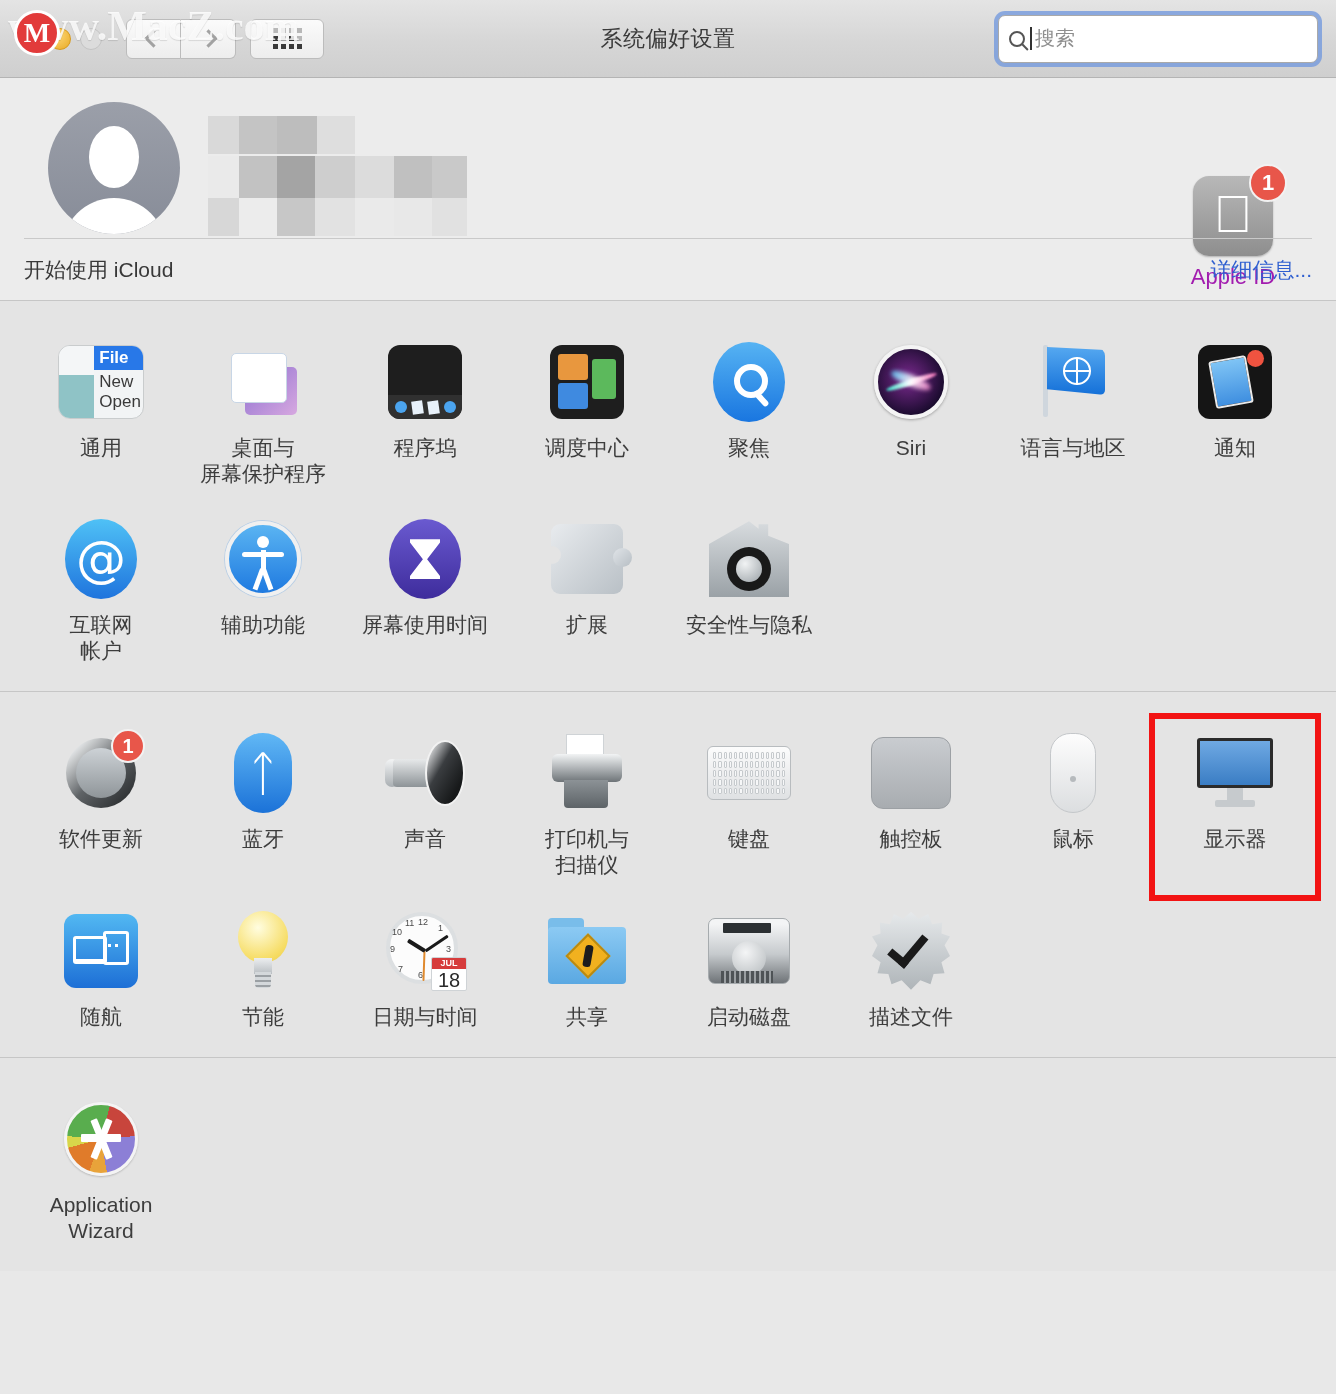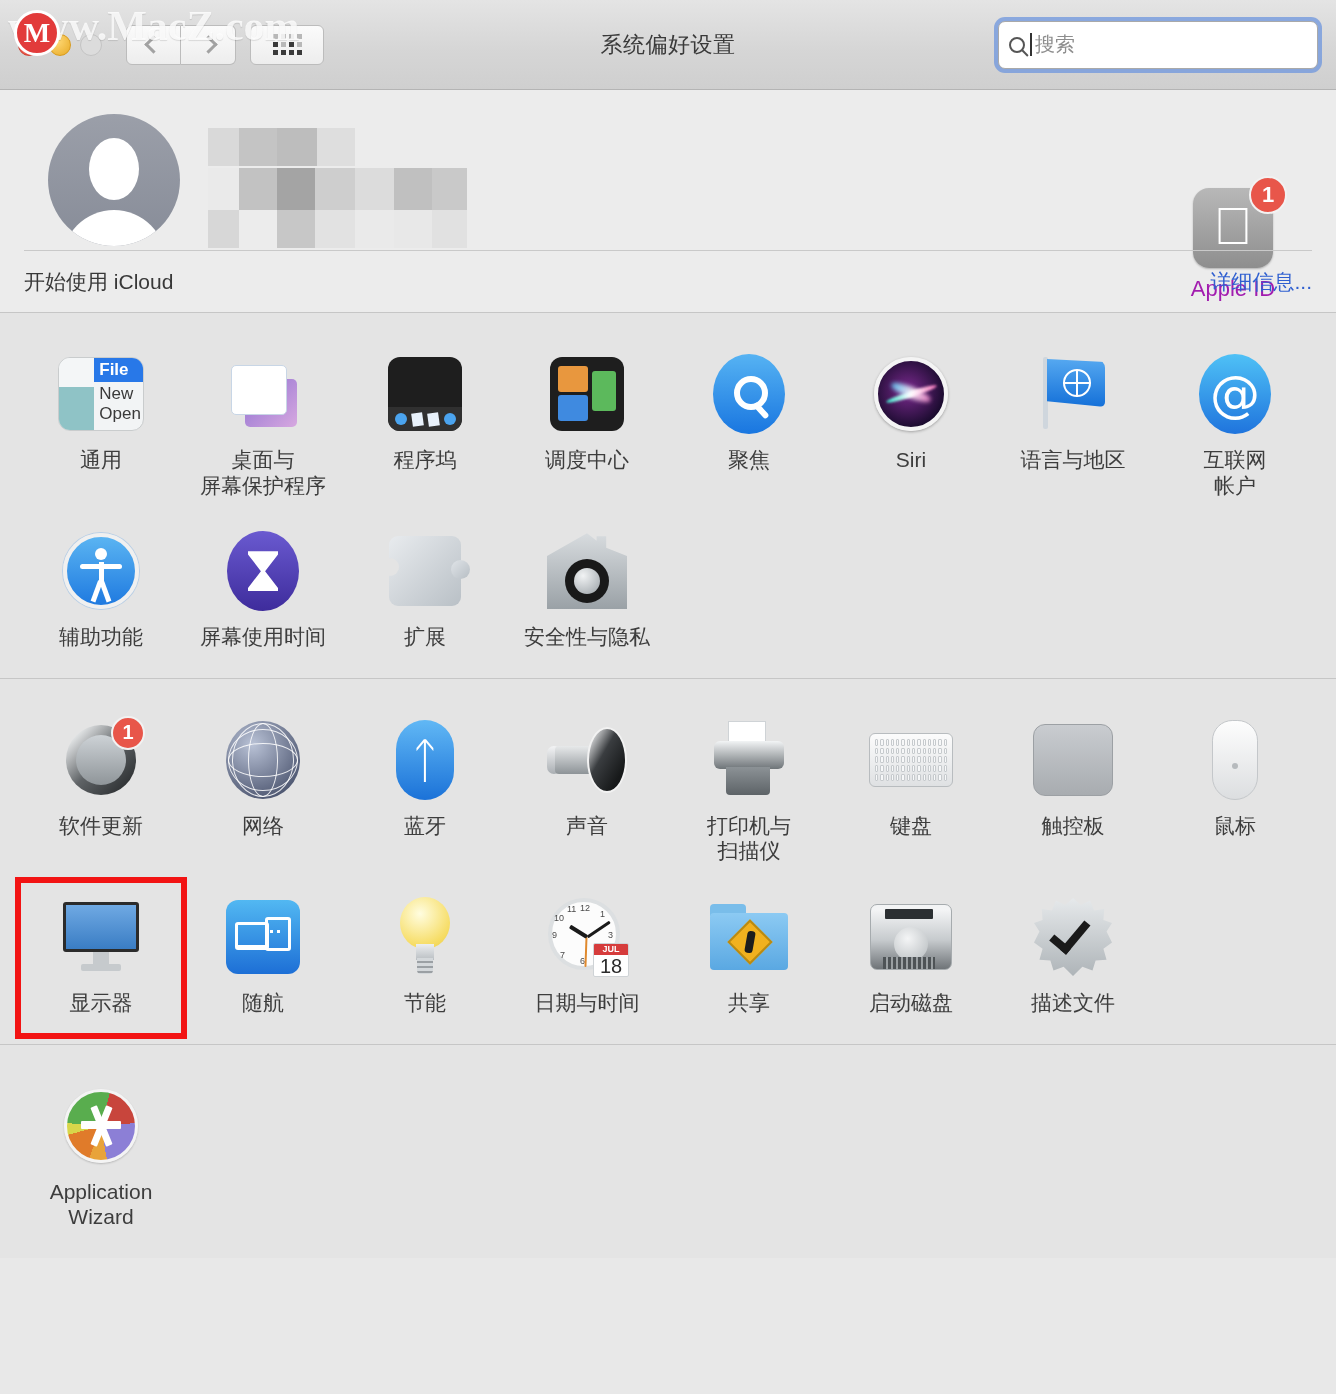--- a/index.html
+++ b/index.html
@@ -16,7 +16,7 @@
   
   .titlebar{
     position:relative;
-    height:90px;
+    height:78px;
     background:linear-gradient(to bottom,#e4e4e4 0%,#d6d6d6 55%,#cfcfcf 100%);
     border-bottom:1px solid #b4b4b4;
     display:flex; align-items:center;justify-content:center;

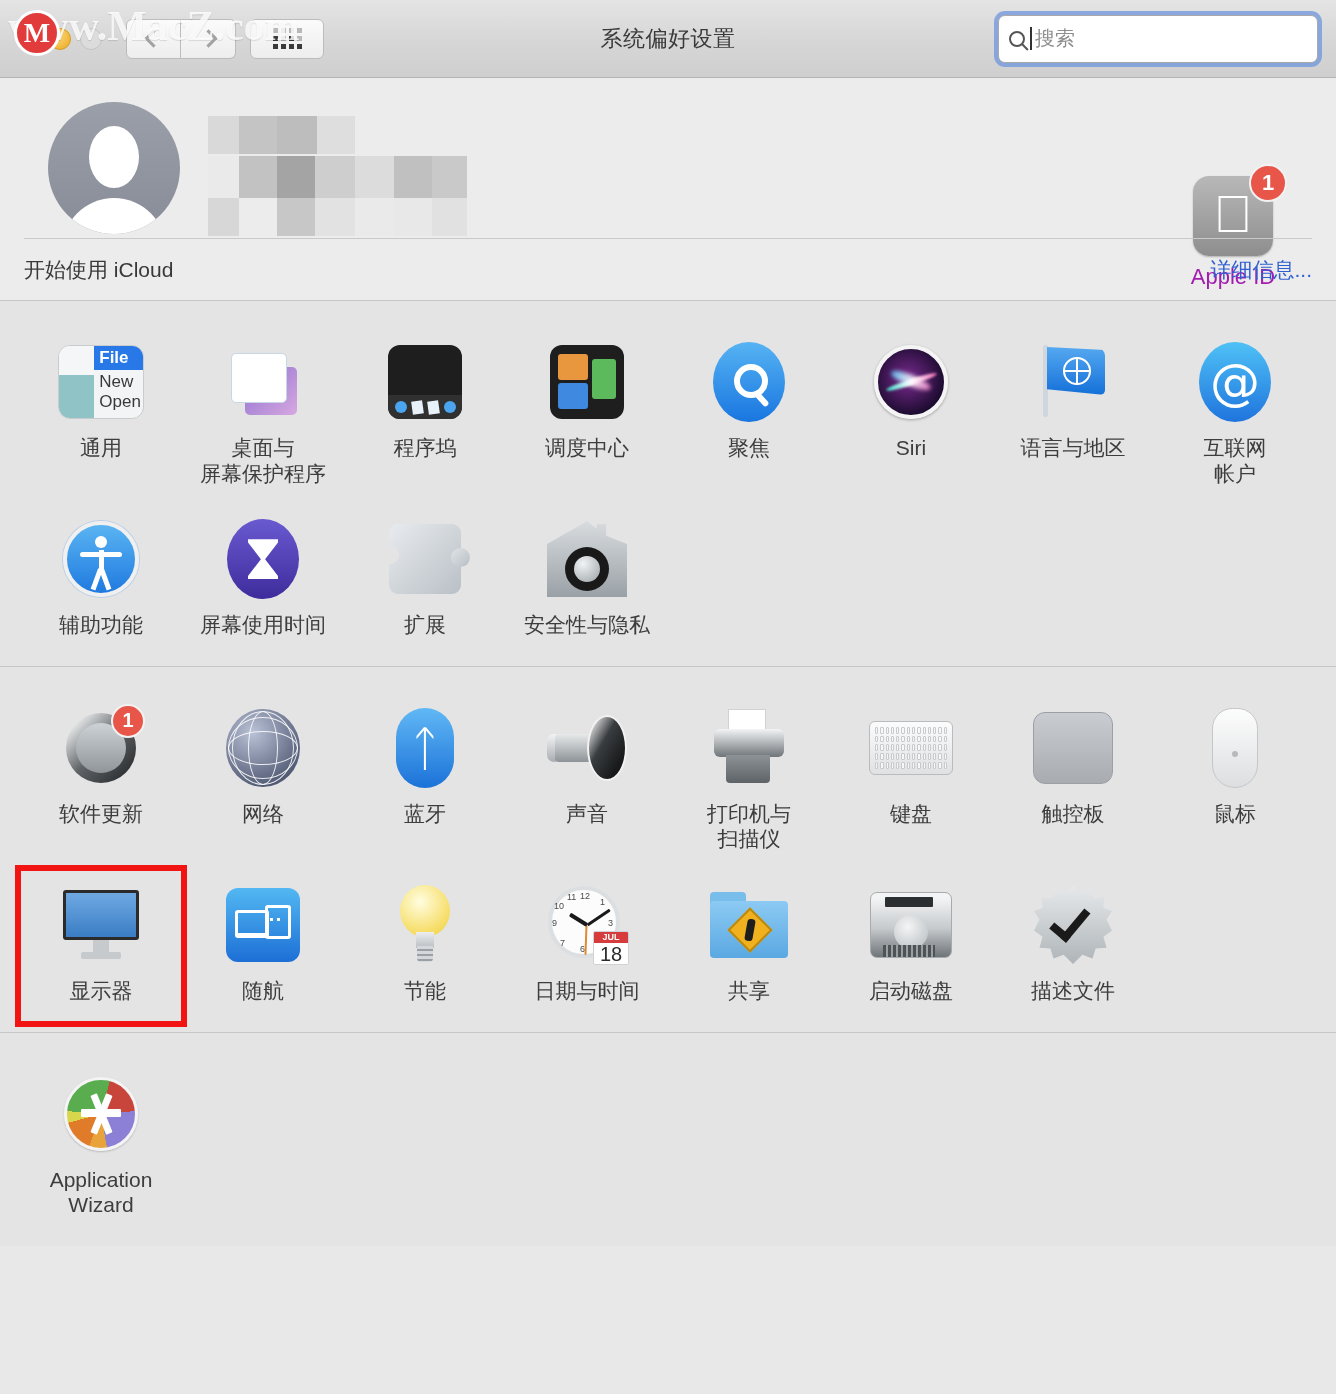--- a/index.html
+++ b/index.html
@@ -476,6 +476,15 @@
       <div class="cap">语言与地区</div>
     </div>
 
+    <div class="cell">
+      <div class="iconbox">
+        <div class="i-notif">
+            <span class="card"></span>
+            <span class="dot"></span>
+          </div>
+      </div>
+      <div class="cap">通知</div>
+    </div>
 
     <div class="cell">
       <div class="iconbox">

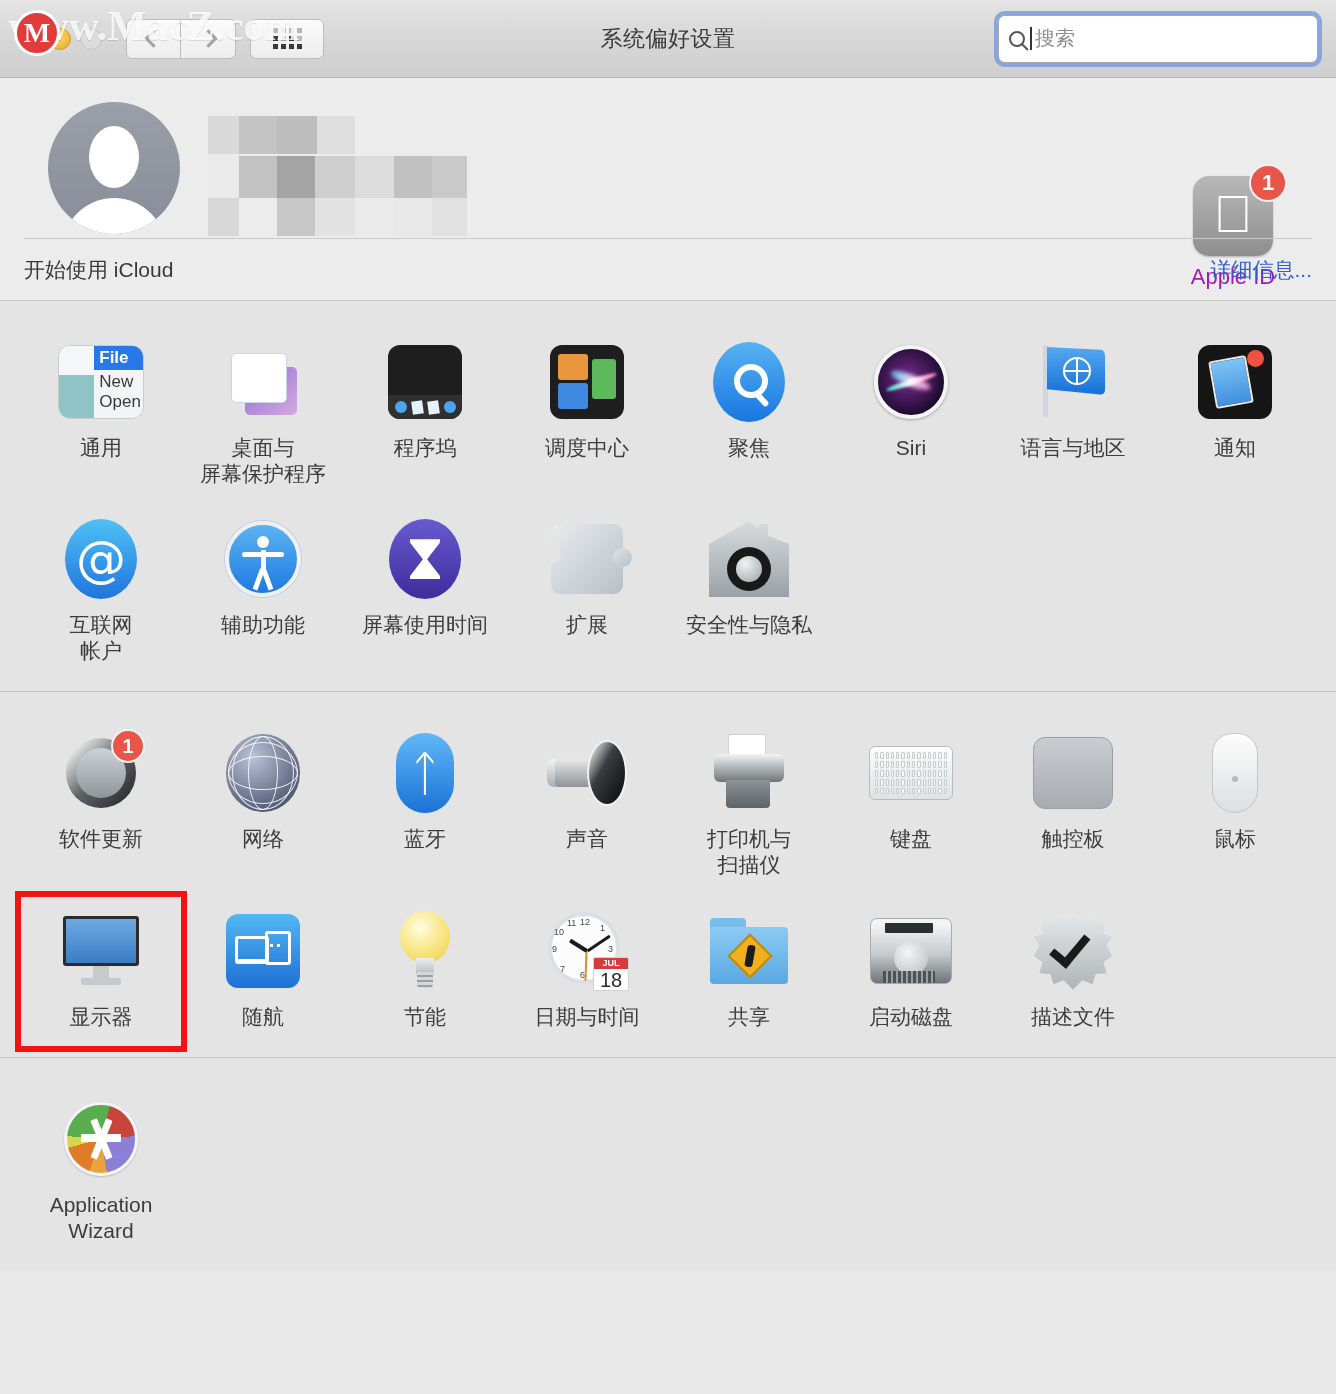--- a/index.html
+++ b/index.html
@@ -551,17 +551,6 @@
       <div class="cap">软件更新</div>
     </div>
 
-    <div class="cell">
-      <div class="iconbox">
-        <div class="i-net">
-            <span class="a"></span>
-            <span class="b"></span>
-            <span class="c"></span>
-            <span class="d"></span>
-          </div>
-      </div>
-      <div class="cap">网络</div>
-    </div>
 
     <div class="cell">
       <div class="iconbox">

